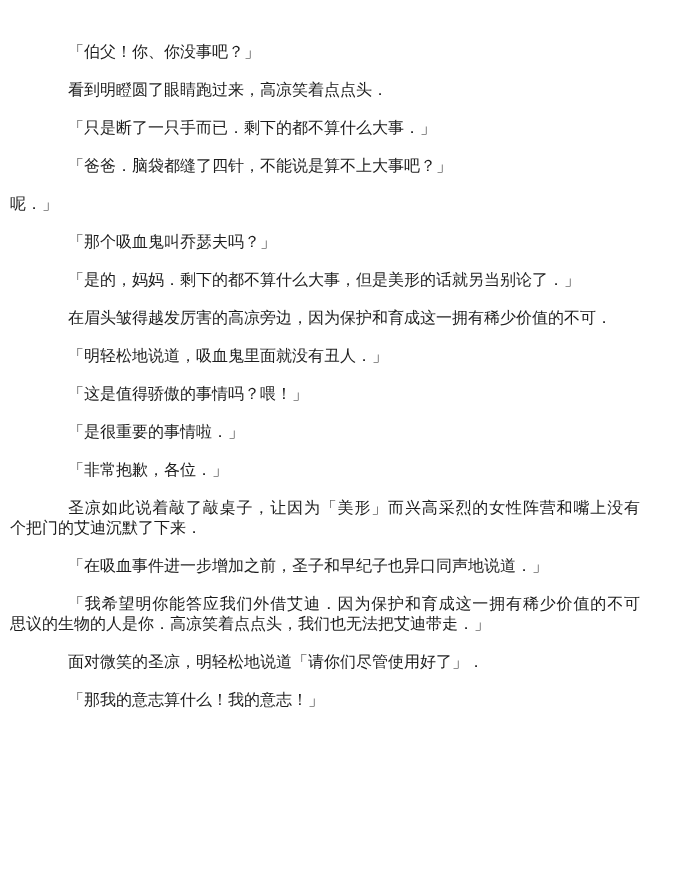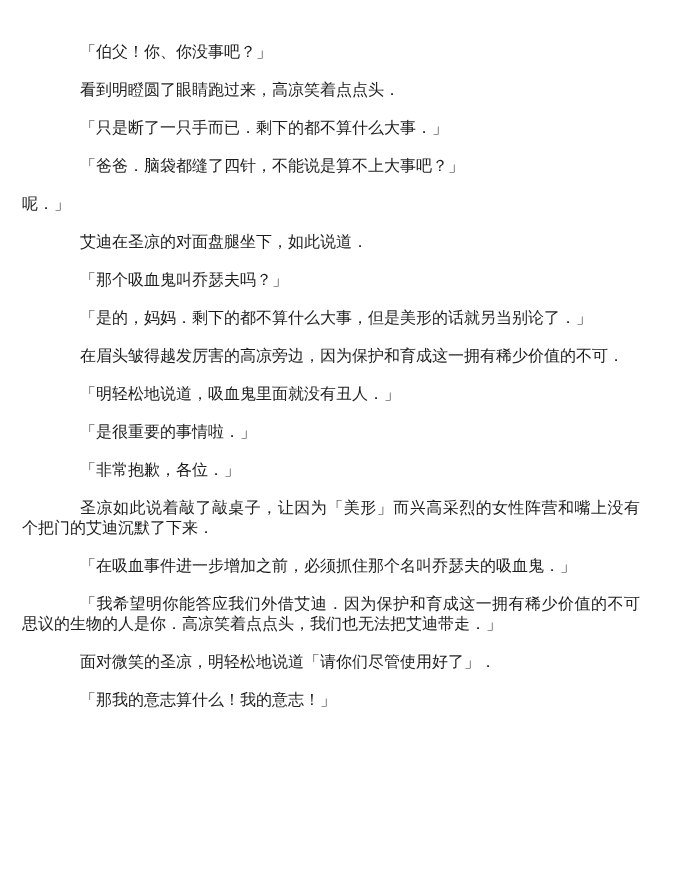--- a/index.html
+++ b/index.html
@@ -22,7 +22,7 @@
     background: #ffffff;
   }
   p.para {
-    margin: 0 0 18px 12px;
+    margin: 0 0 18px 0;
     font-size: 16px;
     line-height: 20px;
     text-align: left;

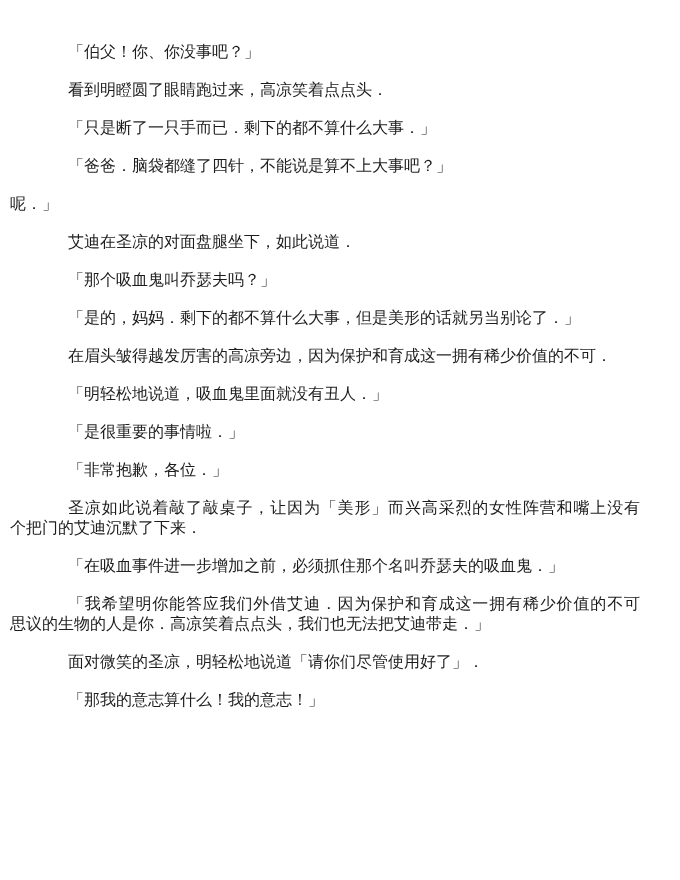--- a/index.html
+++ b/index.html
@@ -65,9 +65,6 @@
   </p>
 
 
-  <p class="para">
-    <span class="ln first">艾迪在圣凉的对面盘腿坐下，如此说道．</span>
-  </p>
 
   <p class="para">
     <span class="ln first">「那个吸血鬼叫乔瑟夫吗？」</span>

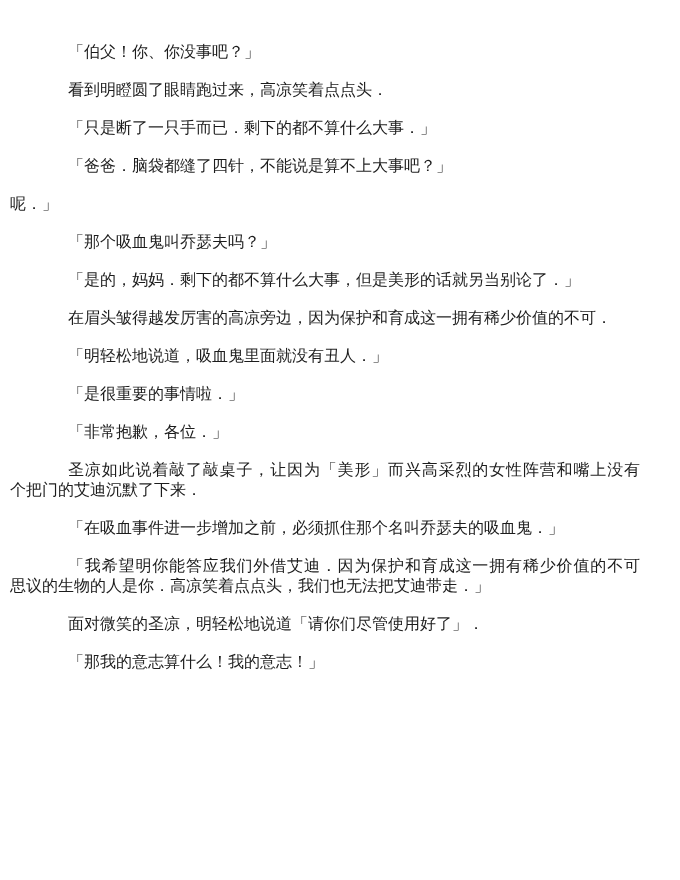--- a/index.html
+++ b/index.html
@@ -82,6 +82,9 @@
     <span class="ln first">「明轻松地说道，吸血鬼里面就没有丑人．」</span>
   </p>
 
+  <p class="para">
+    <span class="ln first">「这是值得骄傲的事情吗？喂！」</span>
+  </p>
 
   <p class="para">
     <span class="ln first">「是很重要的事情啦．」</span>

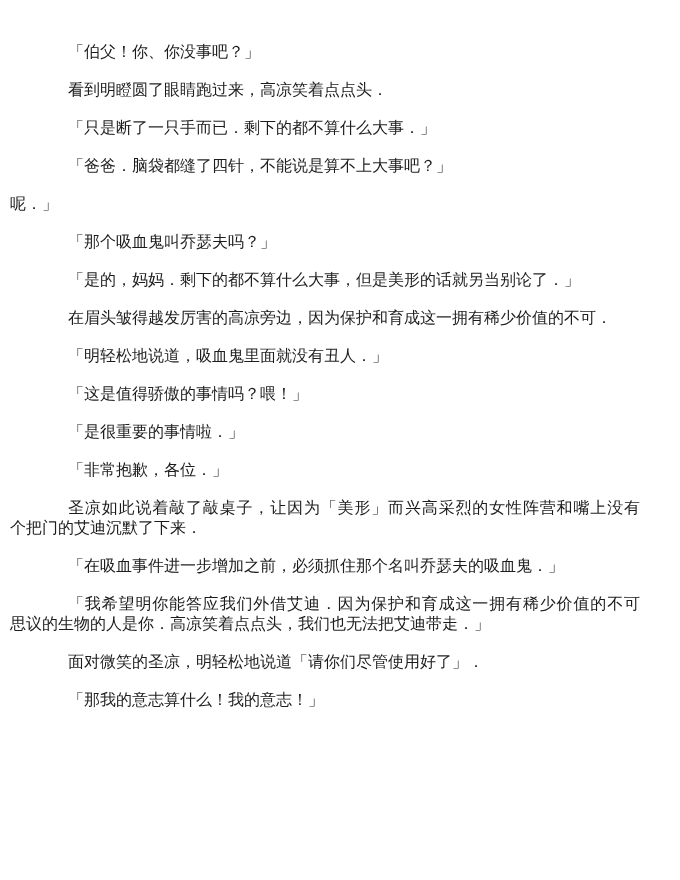--- a/index.html
+++ b/index.html
@@ -100,7 +100,7 @@
   </p>
 
   <p class="para">
-    <span class="ln first">「在吸血事件进一步增加之前，必须抓住那个名叫乔瑟夫的吸血鬼．」</span>
+    <span class="ln first">「在吸血事件进一步增加之前，圣子和早纪子也异口同声地说道．」</span>
   </p>
 
 

